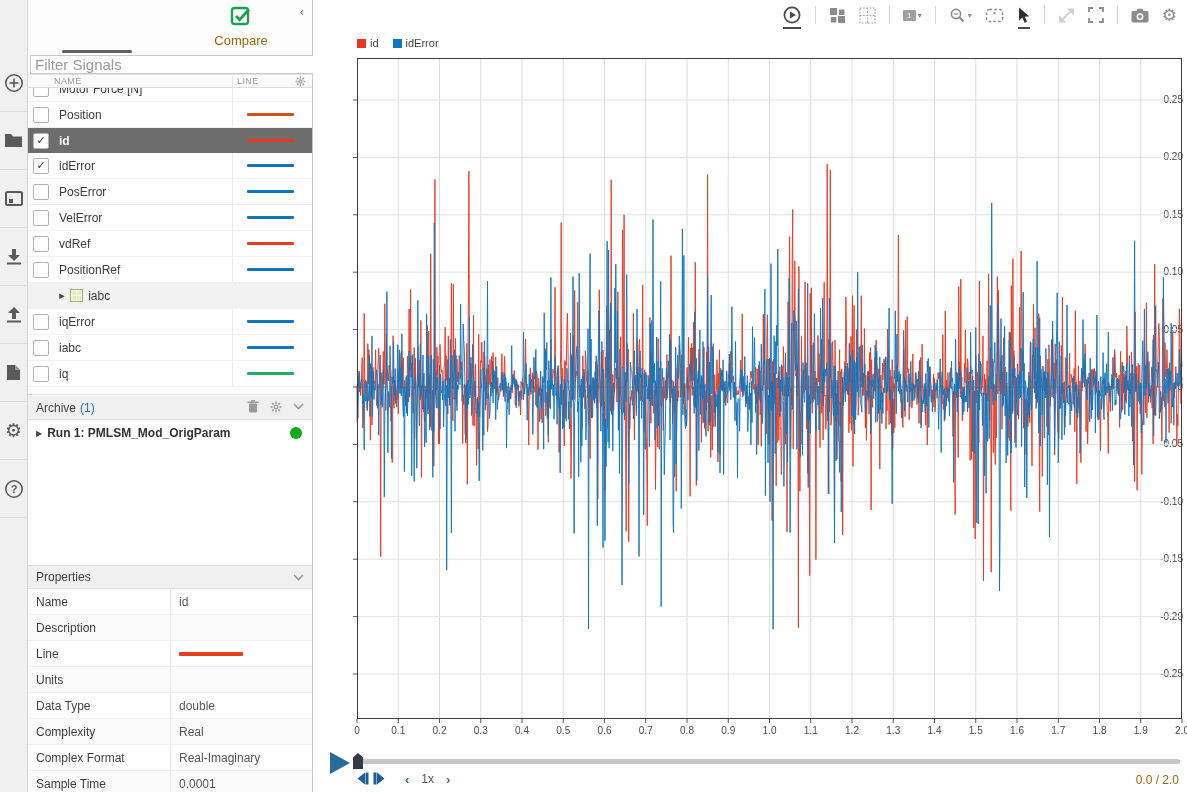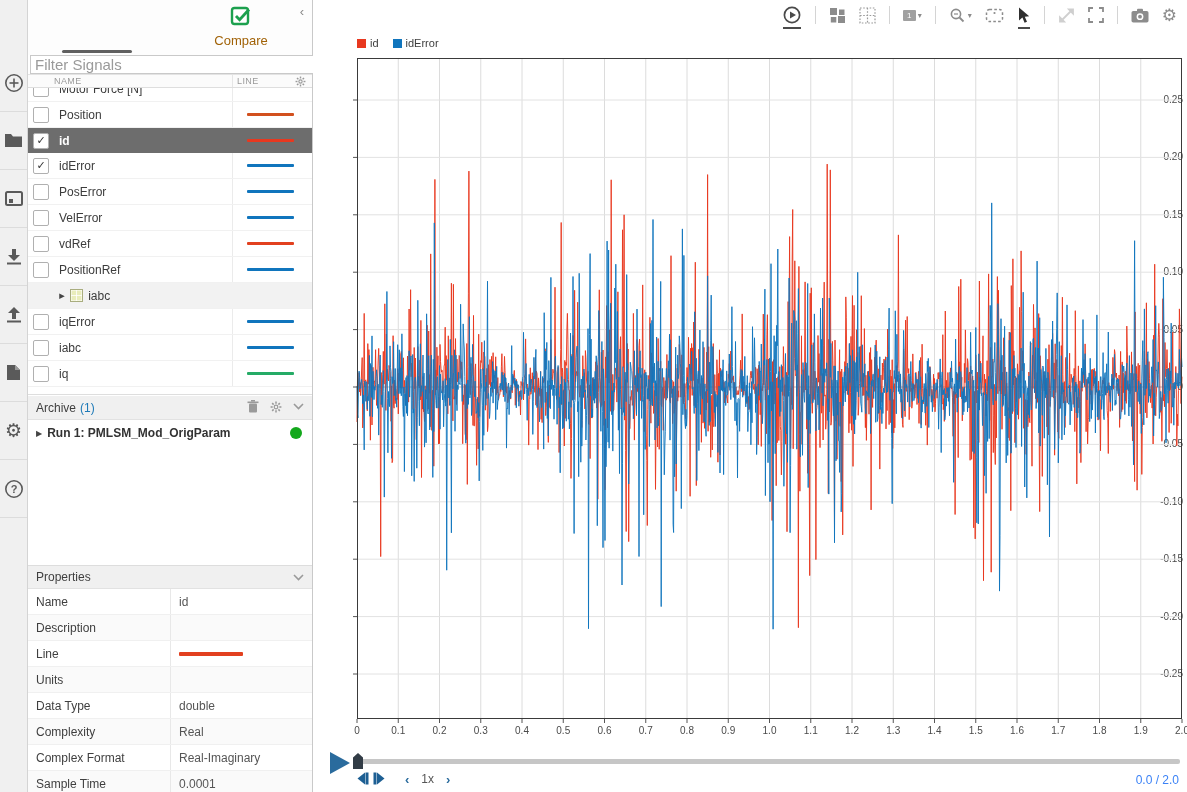--- a/index.html
+++ b/index.html
@@ -114,7 +114,7 @@
   .step-btns{position:absolute;left:42px;top:24px;display:flex;gap:4px;align-items:center;}
   .speed-ctrl{position:absolute;left:92px;top:24px;display:flex;gap:12px;align-items:center;font-size:12px;color:#555;}
   .speed-arrow{color:#2a6b9d;font-size:13px;font-weight:bold;cursor:pointer;line-height:1;}
-  .time-display{position:absolute;right:8px;top:25px;font-size:12px;color:#3b82f6;}
+  .time-display{position:absolute;right:8px;top:25px;font-size:12px;color:#a16207;}
 </style>
 </head>
 <body>

